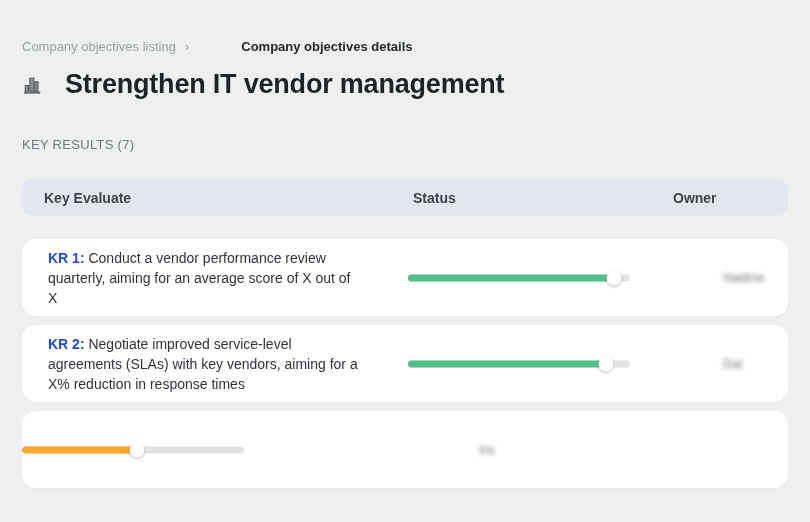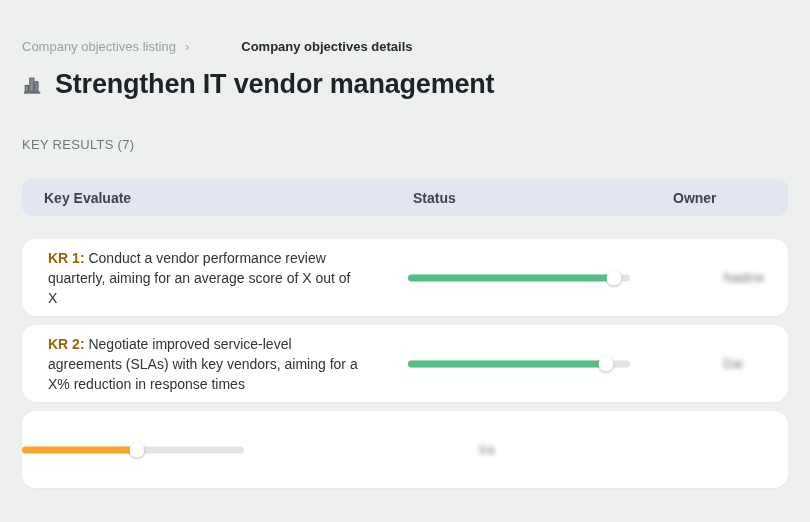--- a/index.html
+++ b/index.html
@@ -18,7 +18,7 @@
   .crumb-sep { color: #9aa0a7; margin: 0 9px; font-size: 13px; }
 
   
-  .title-row { display: flex; align-items: center; gap: 11px; margin-top: 15px; }
+  .title-row { display: flex; align-items: center; gap: 21px; margin-top: 15px; }
   .title-icon { flex: 0 0 auto; display: flex; align-items: flex-end; }
   .page-title { font-size: 27px; font-weight: 800; color: #1f2327; letter-spacing: -0.2px; }
 

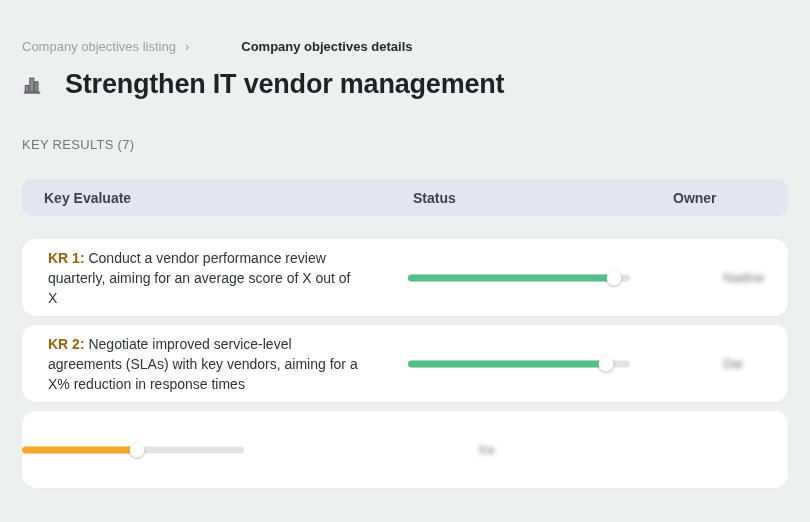--- a/index.html
+++ b/index.html
@@ -44,7 +44,7 @@
   }
   .kr-cell { padding-left: 26px; font-size: 14px; line-height: 20px; color: #2f343a; max-width: 344px; }
   .kr-cell p { max-width: 314px; }
-  .kr-label { font-weight: 700; color: #a16207; }
+  .kr-label { font-weight: 700; color: #1d4ed8; }
 
   
   .slider { position: relative; width: 222px; height: 15px; }

